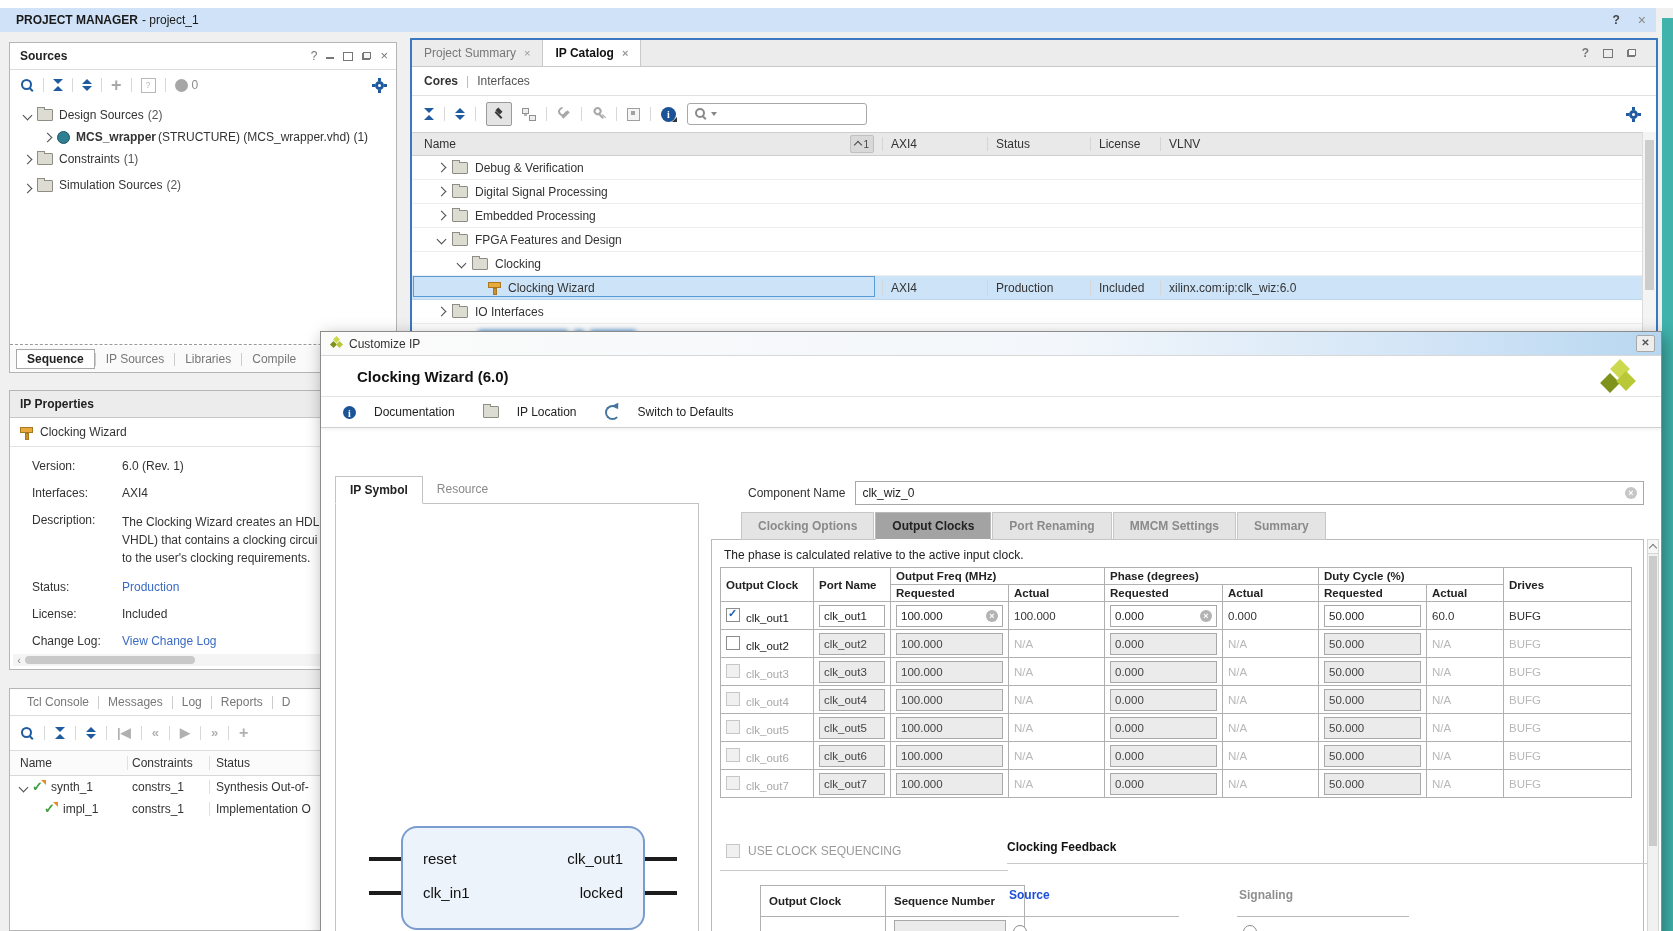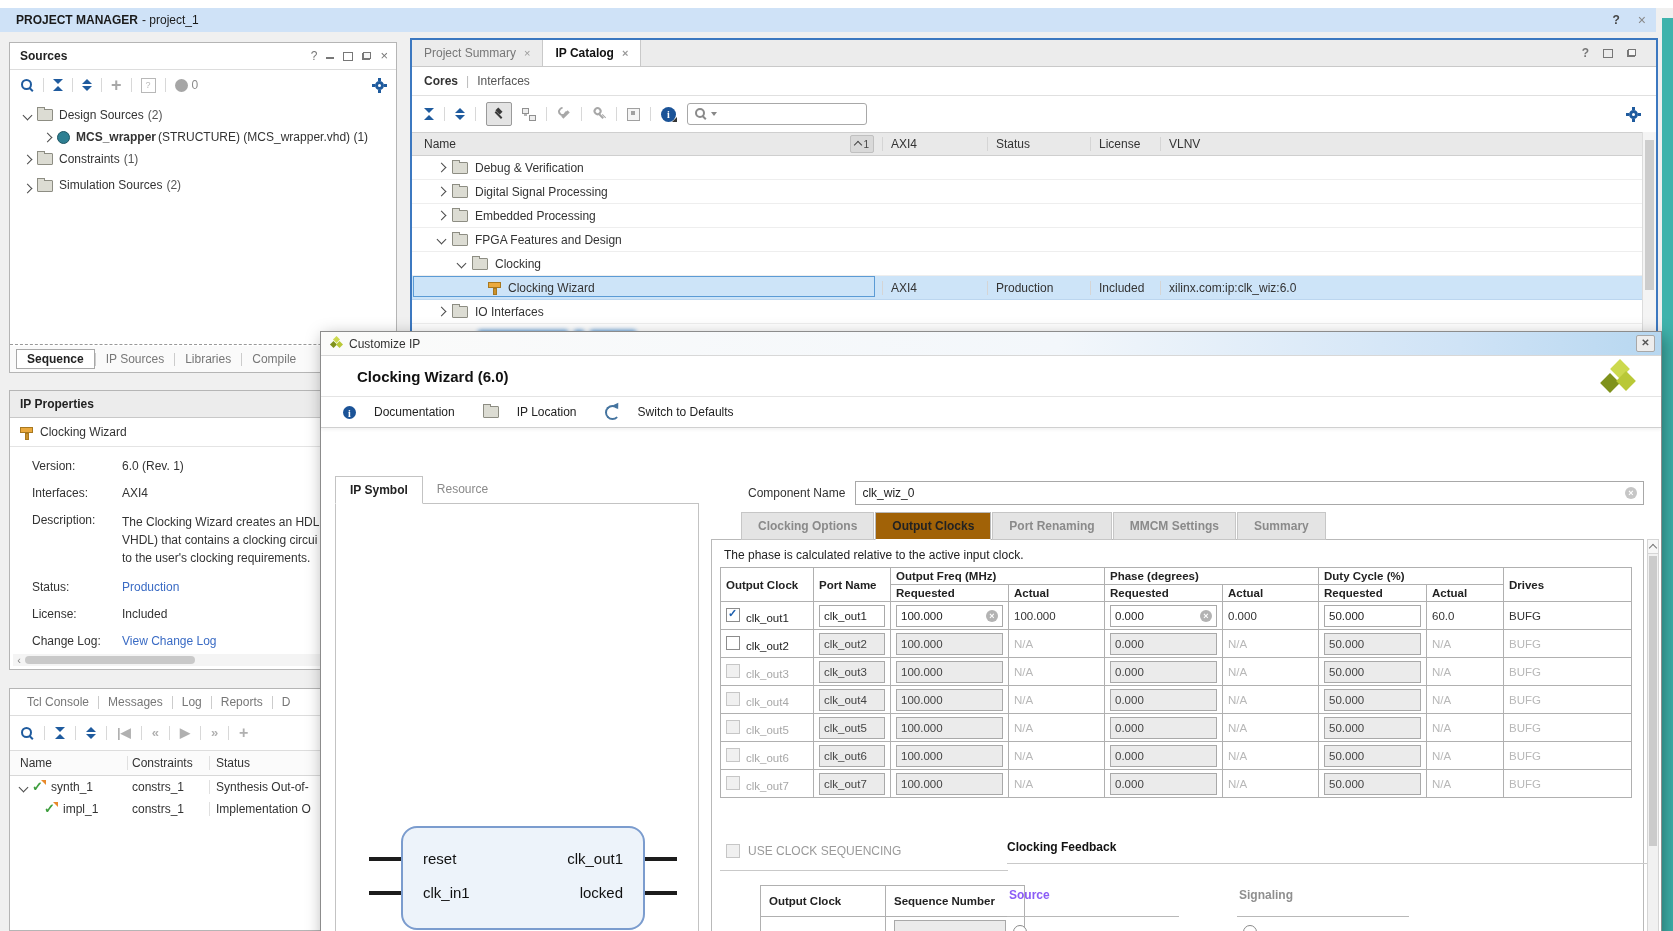--- a/index.html
+++ b/index.html
@@ -182,7 +182,7 @@
   #cninput .val{flex:1;color:#222;}
   #dlg-tabs{position:absolute;left:420px;top:180px;height:28px;display:flex;z-index:2;}
   #dlg-tabs .dt{padding:0 16px;line-height:26px;font-weight:bold;border:1px solid #c6c6c6;background:#e4e4e4;color:#8a8a8a;margin-right:1px;}
-  #dlg-tabs .dt.act{background:#a16207;color:#222;border:1px solid #b9b9b9;border-bottom:1px solid #fff;}
+  #dlg-tabs .dt.act{background:#a3a3a3;color:#222;border:1px solid #b9b9b9;border-bottom:1px solid #fff;}
   #dcp{position:absolute;left:390px;right:17px;top:207px;bottom:-20px;border:1px solid #b9b9b9;background:#fff;}
   #dcp .note{position:absolute;left:12px;top:8px;color:#222;}
   

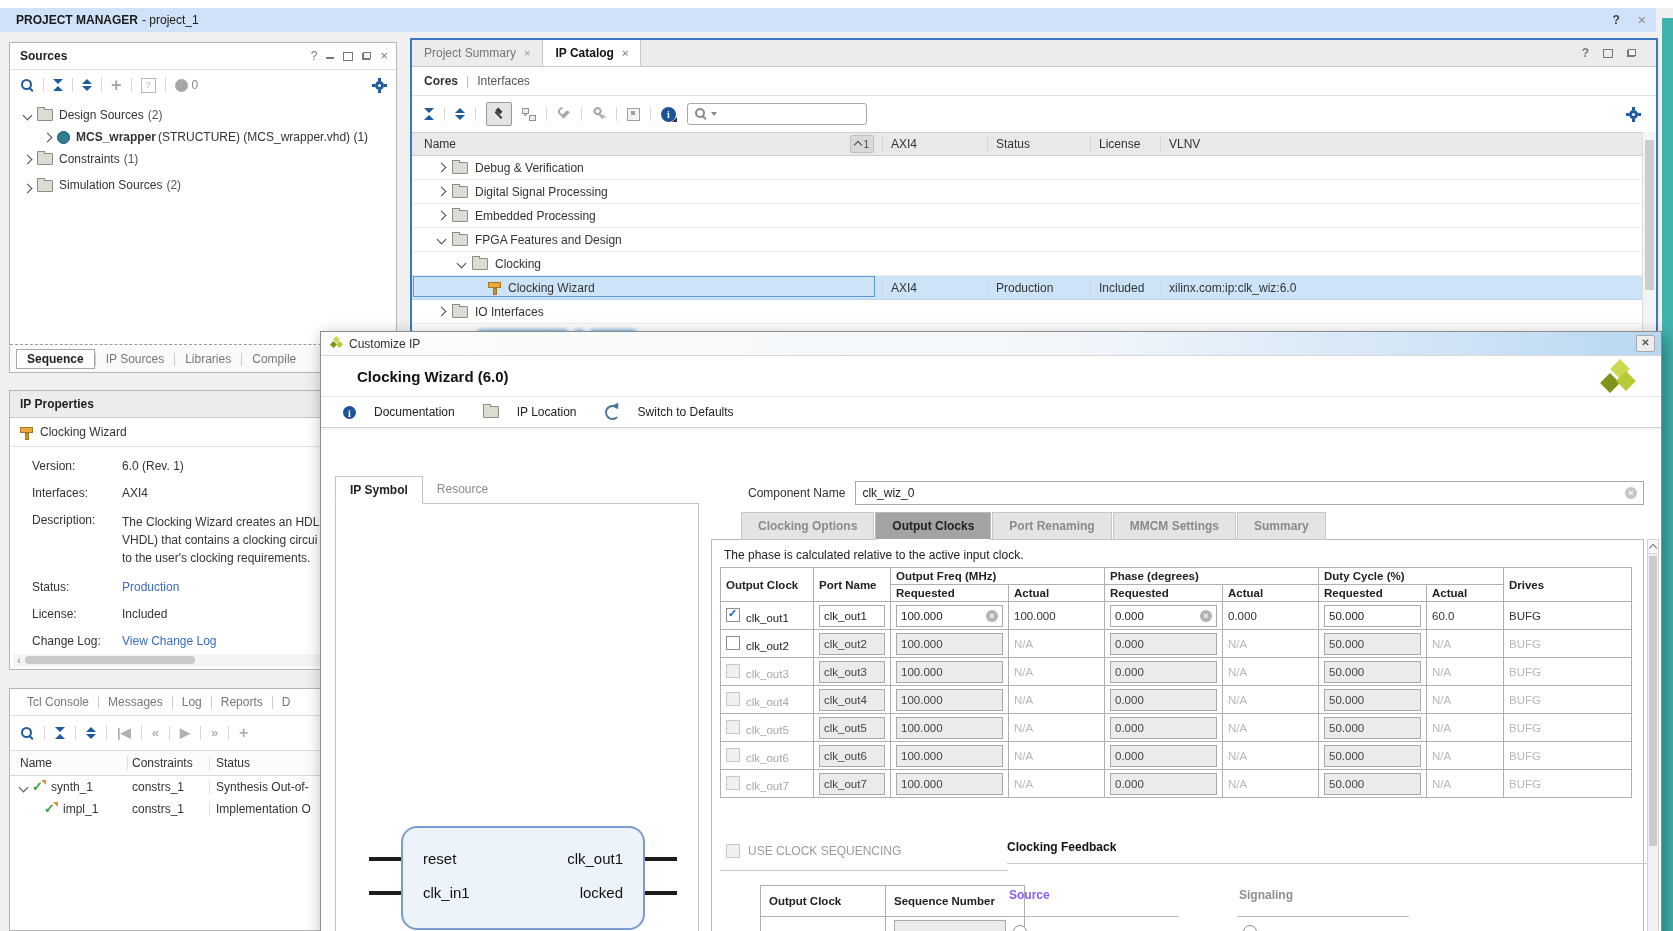--- a/index.html
+++ b/index.html
@@ -205,7 +205,7 @@
   #fb .cap{font-weight:bold;color:#111;padding-bottom:9px;border-bottom:1px solid #c9c9c9;}
   #fb .cols{display:flex;margin-top:24px;}
   #fb .grp{width:230px;}
-  #fb .grp .glab{font-weight:bold;color:#8b5cf6;display:block;width:170px;border-bottom:1px solid #b8b8b8;padding:0 0 14px 2px;}
+  #fb .grp .glab{font-weight:bold;color:#1d4ed8;display:block;width:170px;border-bottom:1px solid #b8b8b8;padding:0 0 14px 2px;}
   #fb .grp.dim .glab{color:#8f8f8f;}
   #fb .grp .radio{margin:8px 0 0 6px;}
   #dlg-scroll{position:absolute;right:2px;top:207px;bottom:0;width:12px;background:#f1f1f1;border:1px solid #d5d5d5;box-sizing:border-box;}

